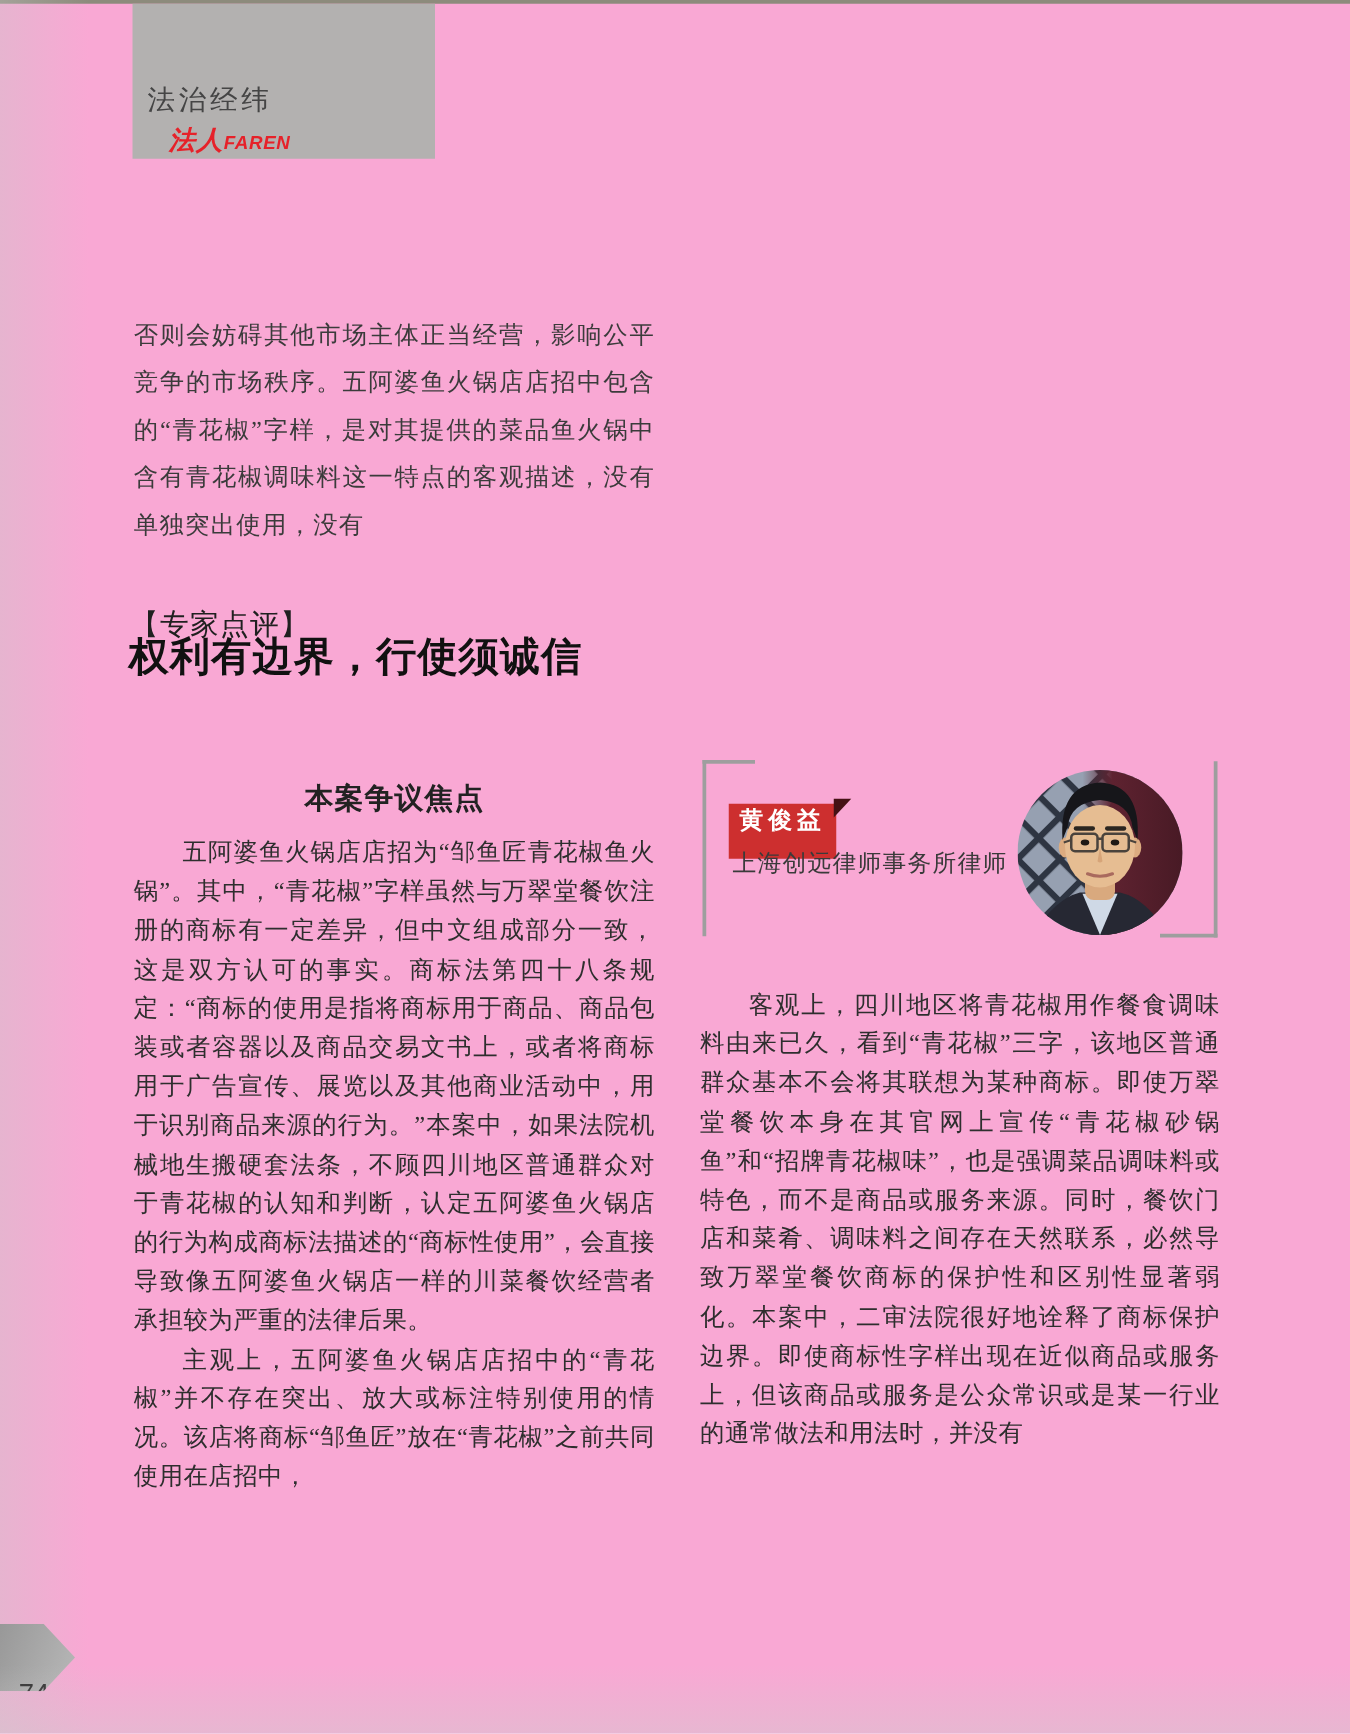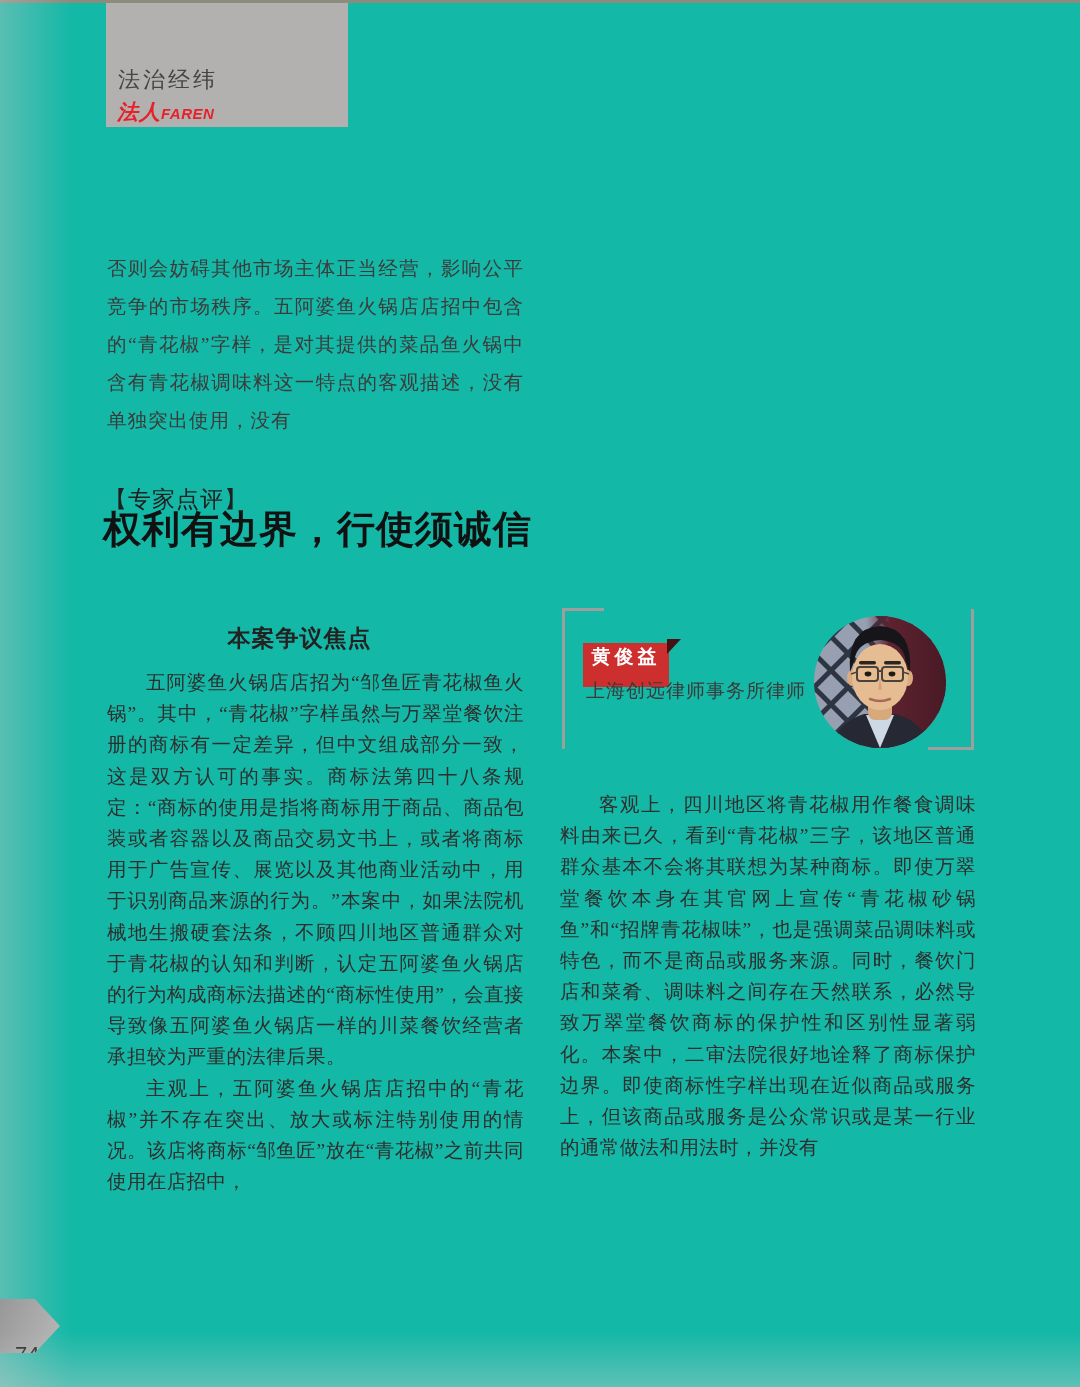--- a/index.html
+++ b/index.html
@@ -5,7 +5,7 @@
   html,body { margin:0; padding:0; background:#ffffff; }
   .page {
     position:relative; width:1080px; height:1387px;
-    background:#14b8a6; overflow:hidden;
+    background:#f9a8d4; overflow:hidden;
     font-family:"Liberation Serif", serif;
   }
   .top-rule { position:absolute; left:0; top:0; width:1080px; height:3px; background:#8d8b7c; }

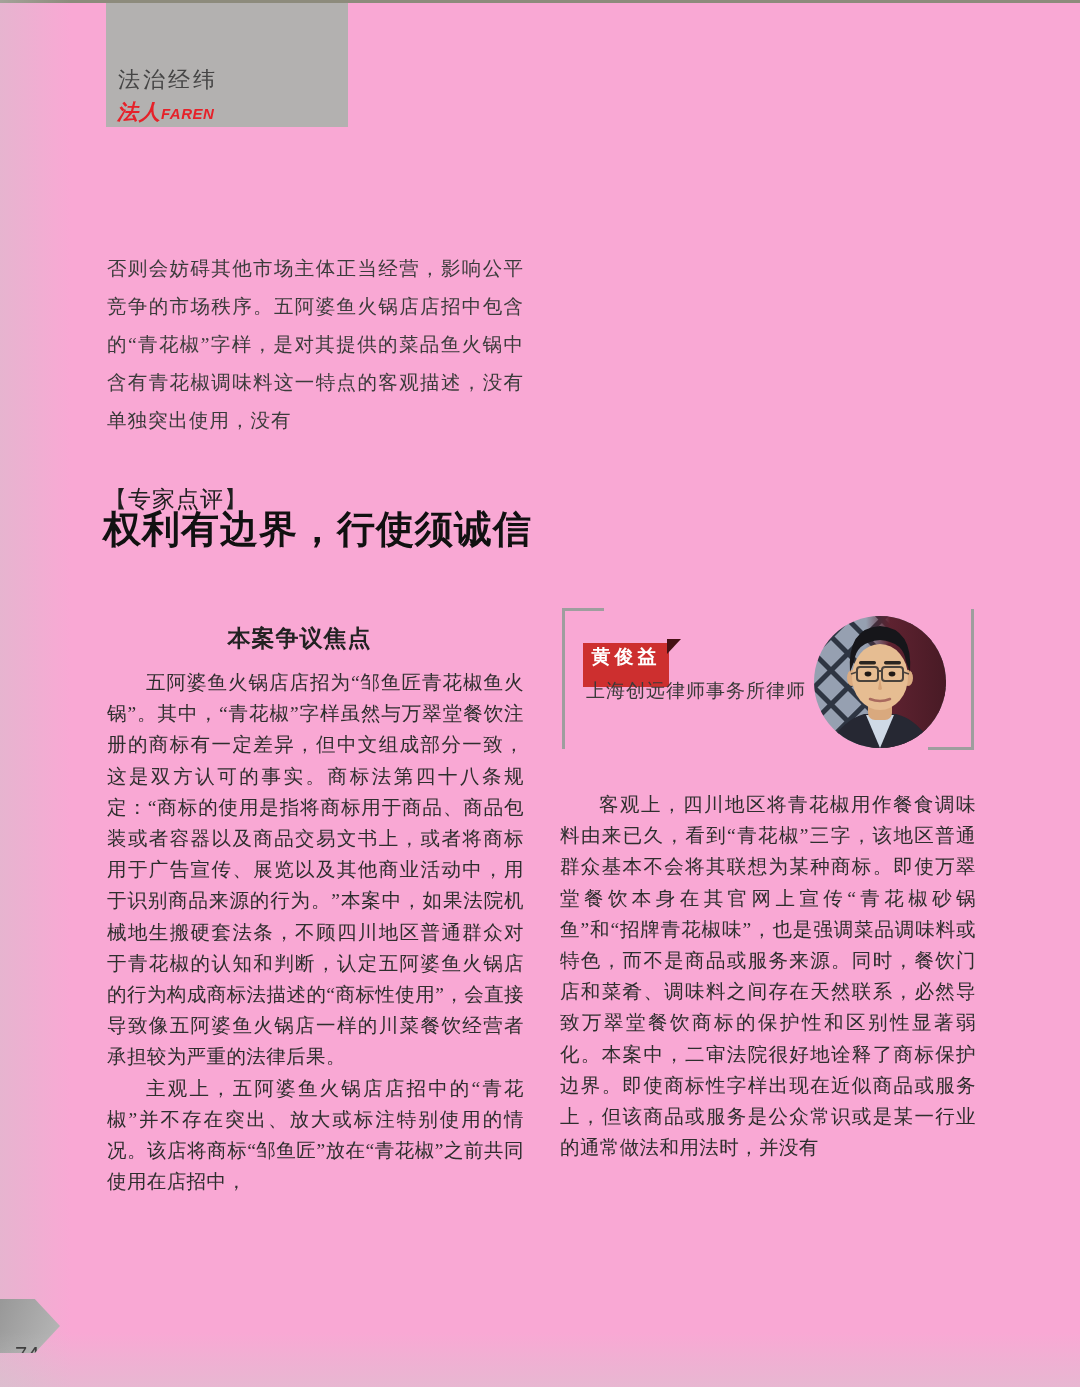--- a/index.html
+++ b/index.html
@@ -30,7 +30,7 @@
   }
   .logo { position:absolute; left:11px; top:95px; font-style:italic; font-weight:bold;
     color:#e62129; font-family:"Liberation Sans", sans-serif; white-space:nowrap; }
-  .logo-cn { font-size:21px; letter-spacing:1px; }
+  .logo-cn { font-size:21px; letter-spacing:1px;margin-left:18px; }
   .logo-en { font-size:15px; letter-spacing:0.5px; }
 
   .intro {

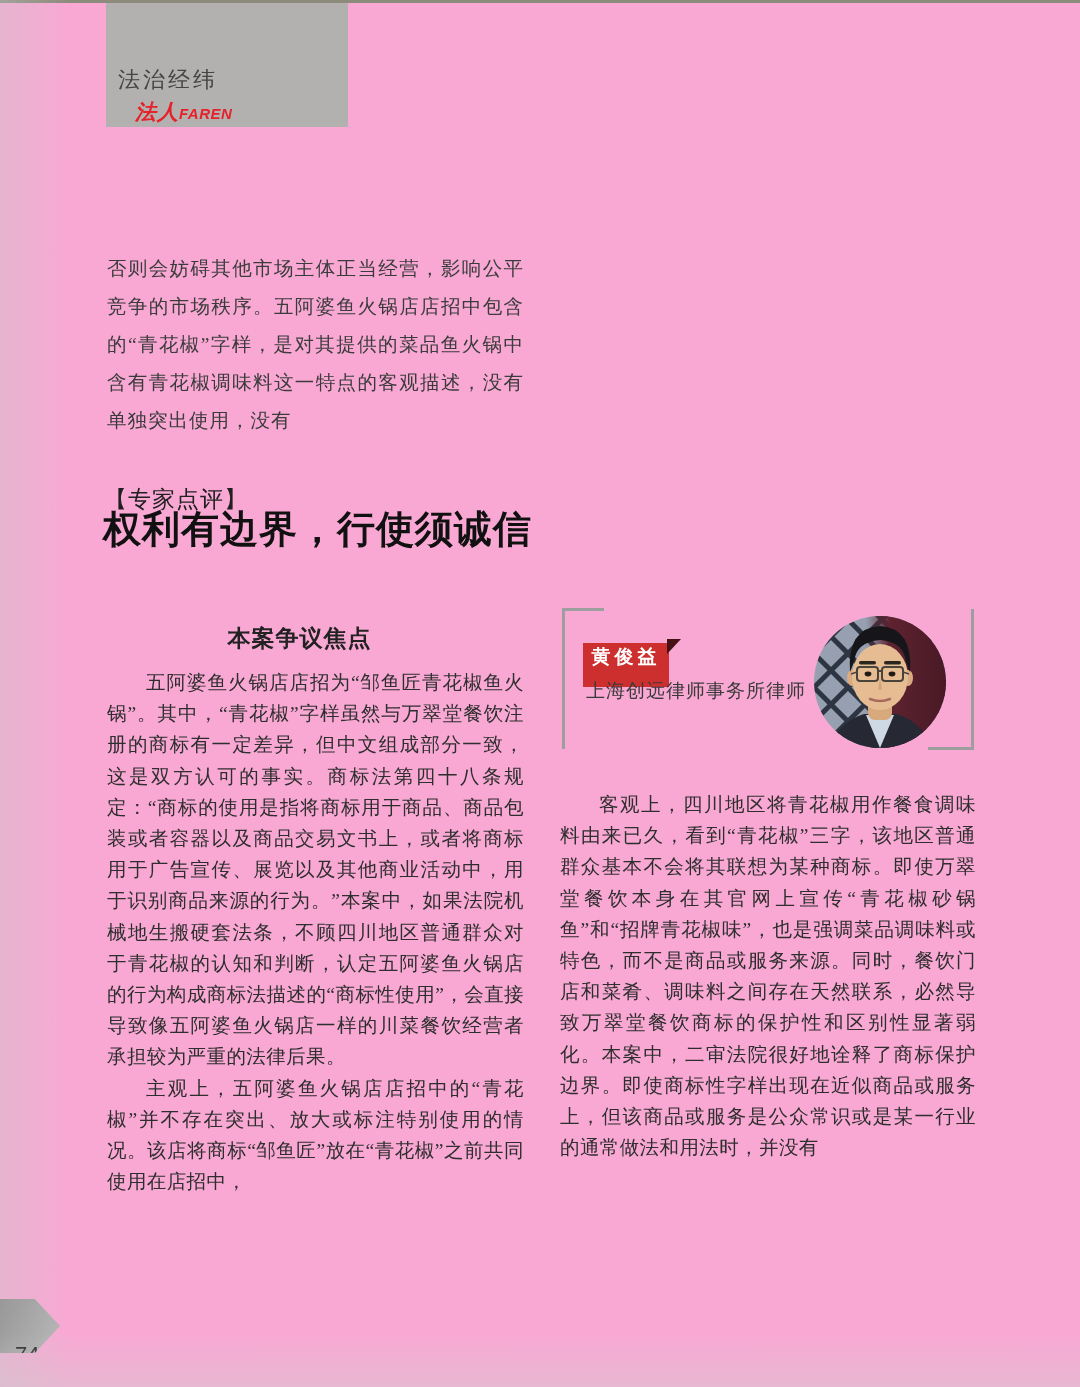--- a/index.html
+++ b/index.html
@@ -49,7 +49,7 @@
   .section-title {
     position:absolute; left:103px; top:504px; margin:0;
     font-family:"Liberation Sans", sans-serif;
-    font-size:38px; font-weight:bold; color:#111; letter-spacing:1px;
+    font-size:32px; font-weight:bold; color:#111; letter-spacing:1px;
   }
   .focus-heading {
     position:absolute; left:91px; top:623px; width:417px; margin:0;

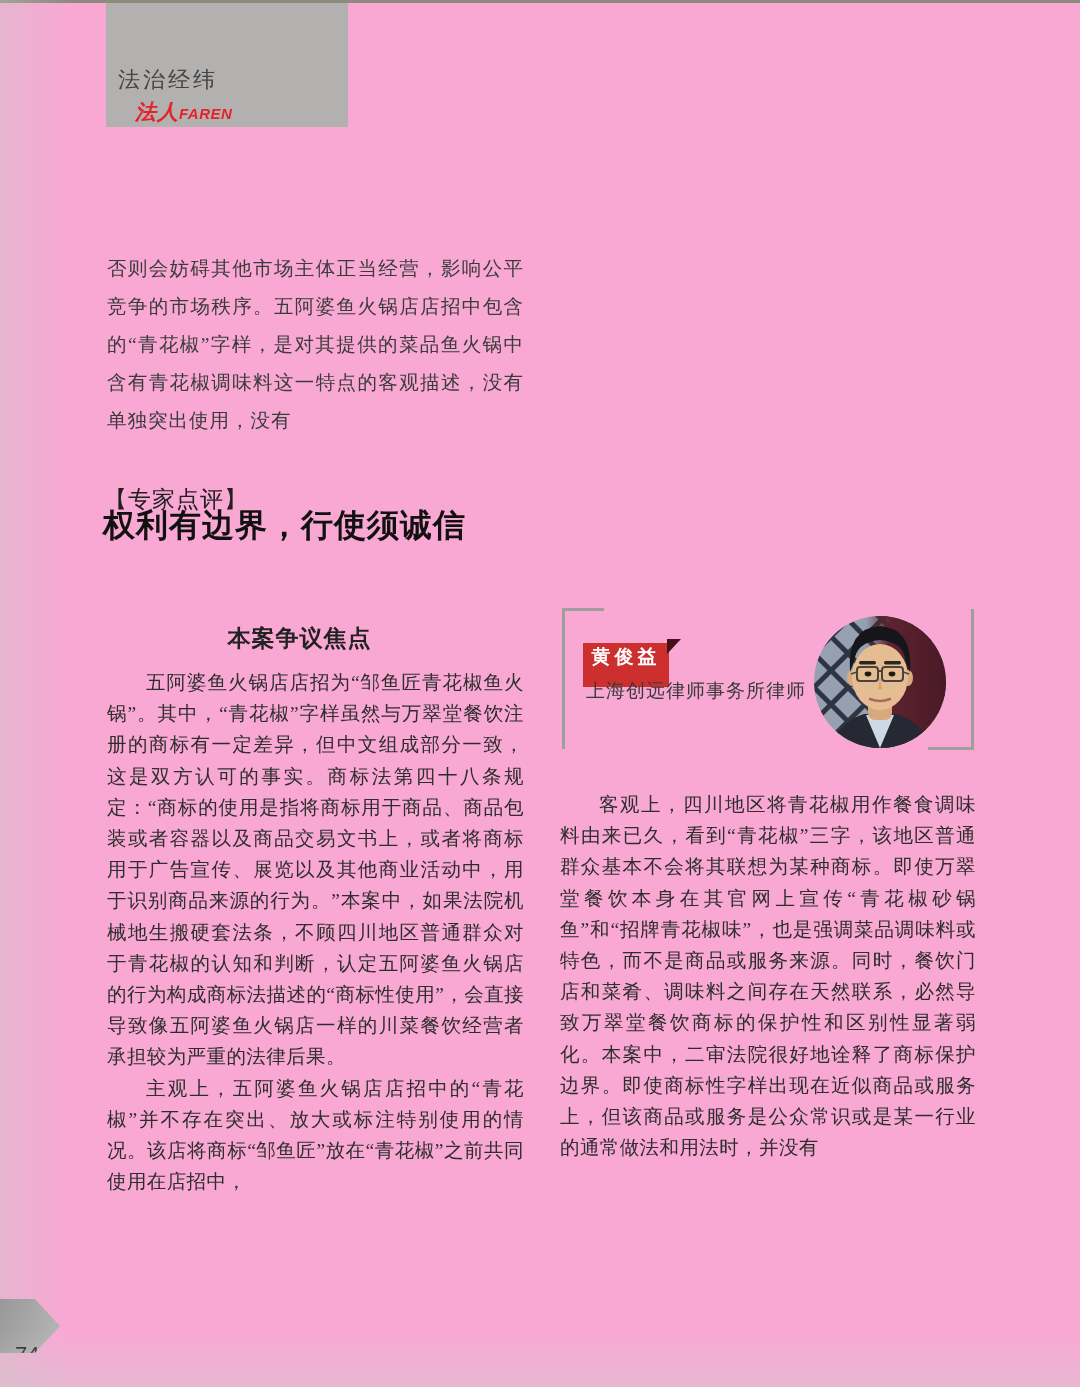--- a/index.html
+++ b/index.html
@@ -52,7 +52,7 @@
     font-size:32px; font-weight:bold; color:#111; letter-spacing:1px;
   }
   .focus-heading {
-    position:absolute; left:91px; top:623px; width:417px; margin:0;
+    position:absolute; left:107px; top:623px; width:417px; margin:0;
     text-align:center; font-size:23px; font-weight:bold; color:#222; letter-spacing:1px;
   }
   .body-col { position:absolute; font-size:19.5px; line-height:31.2px; color:#2e2e2e;

